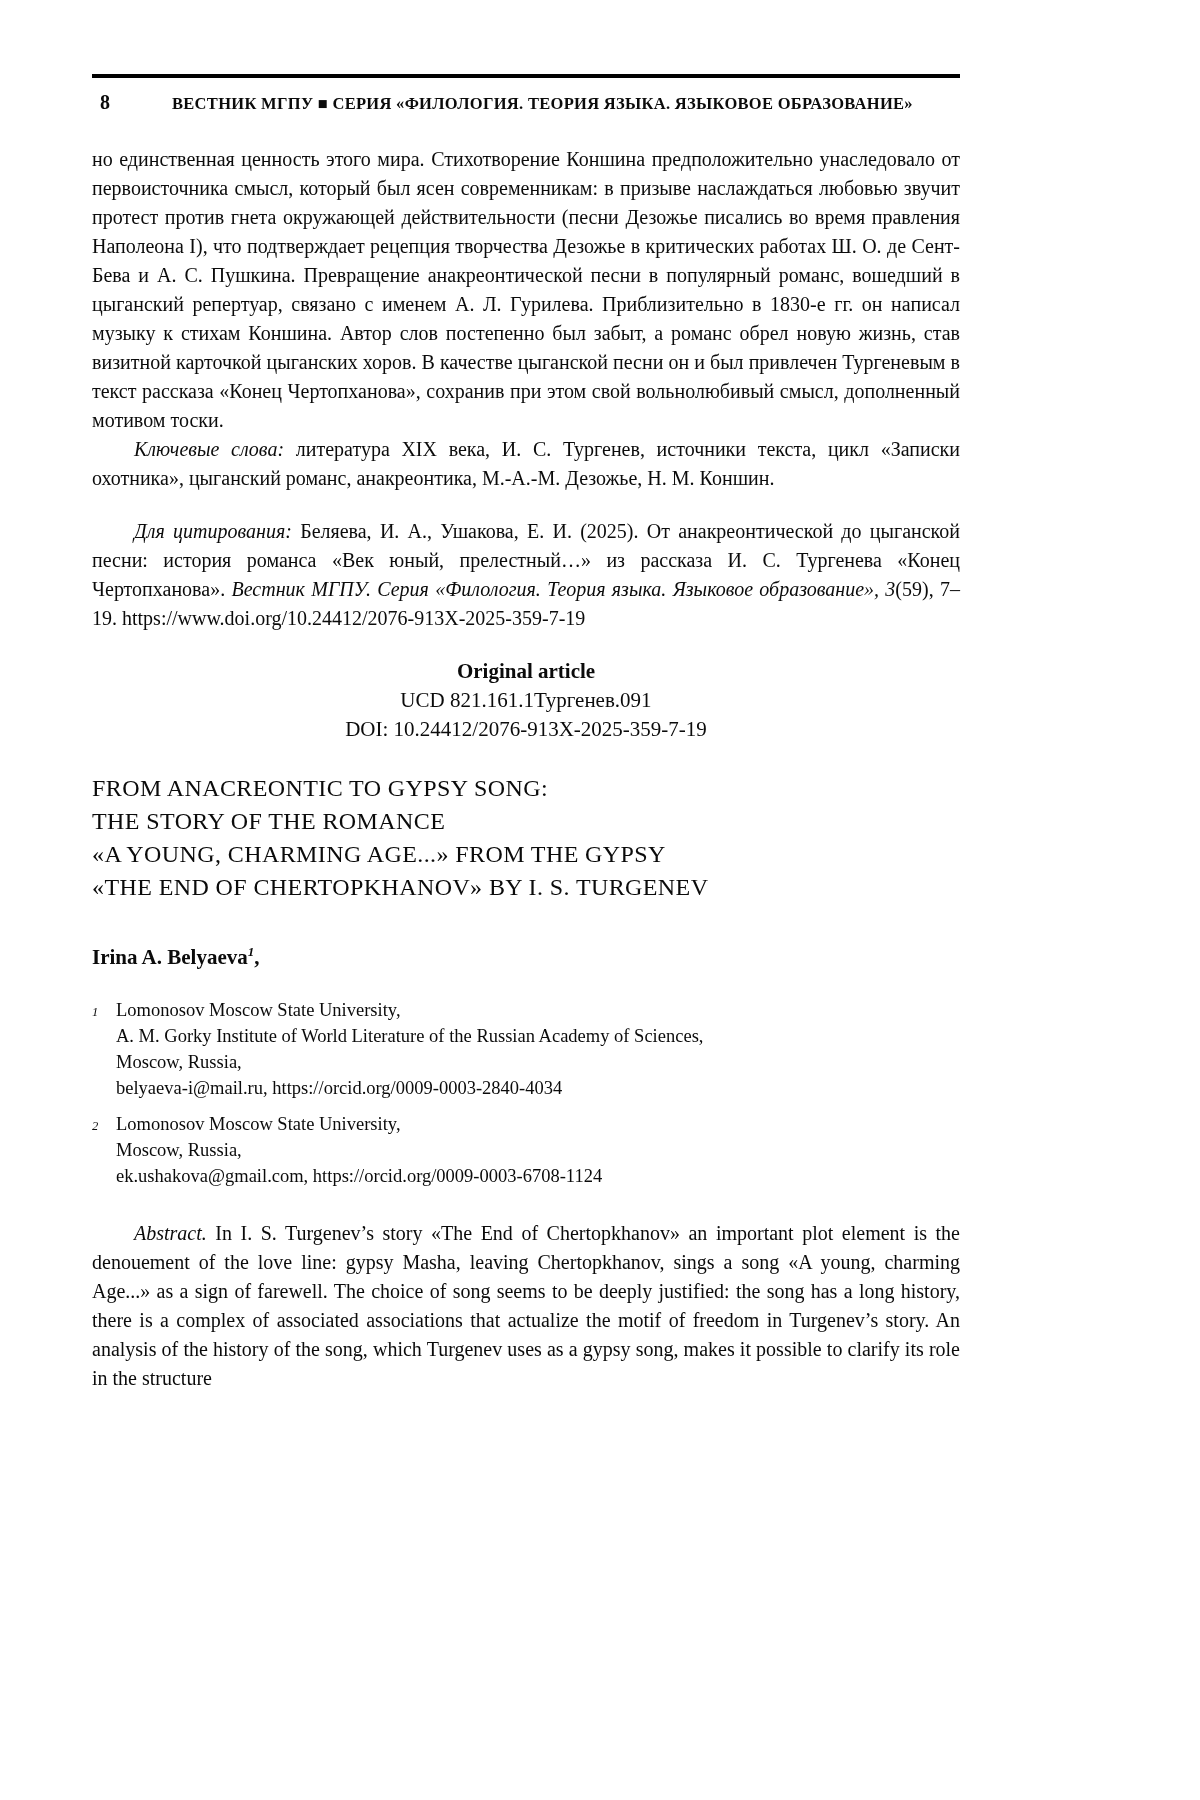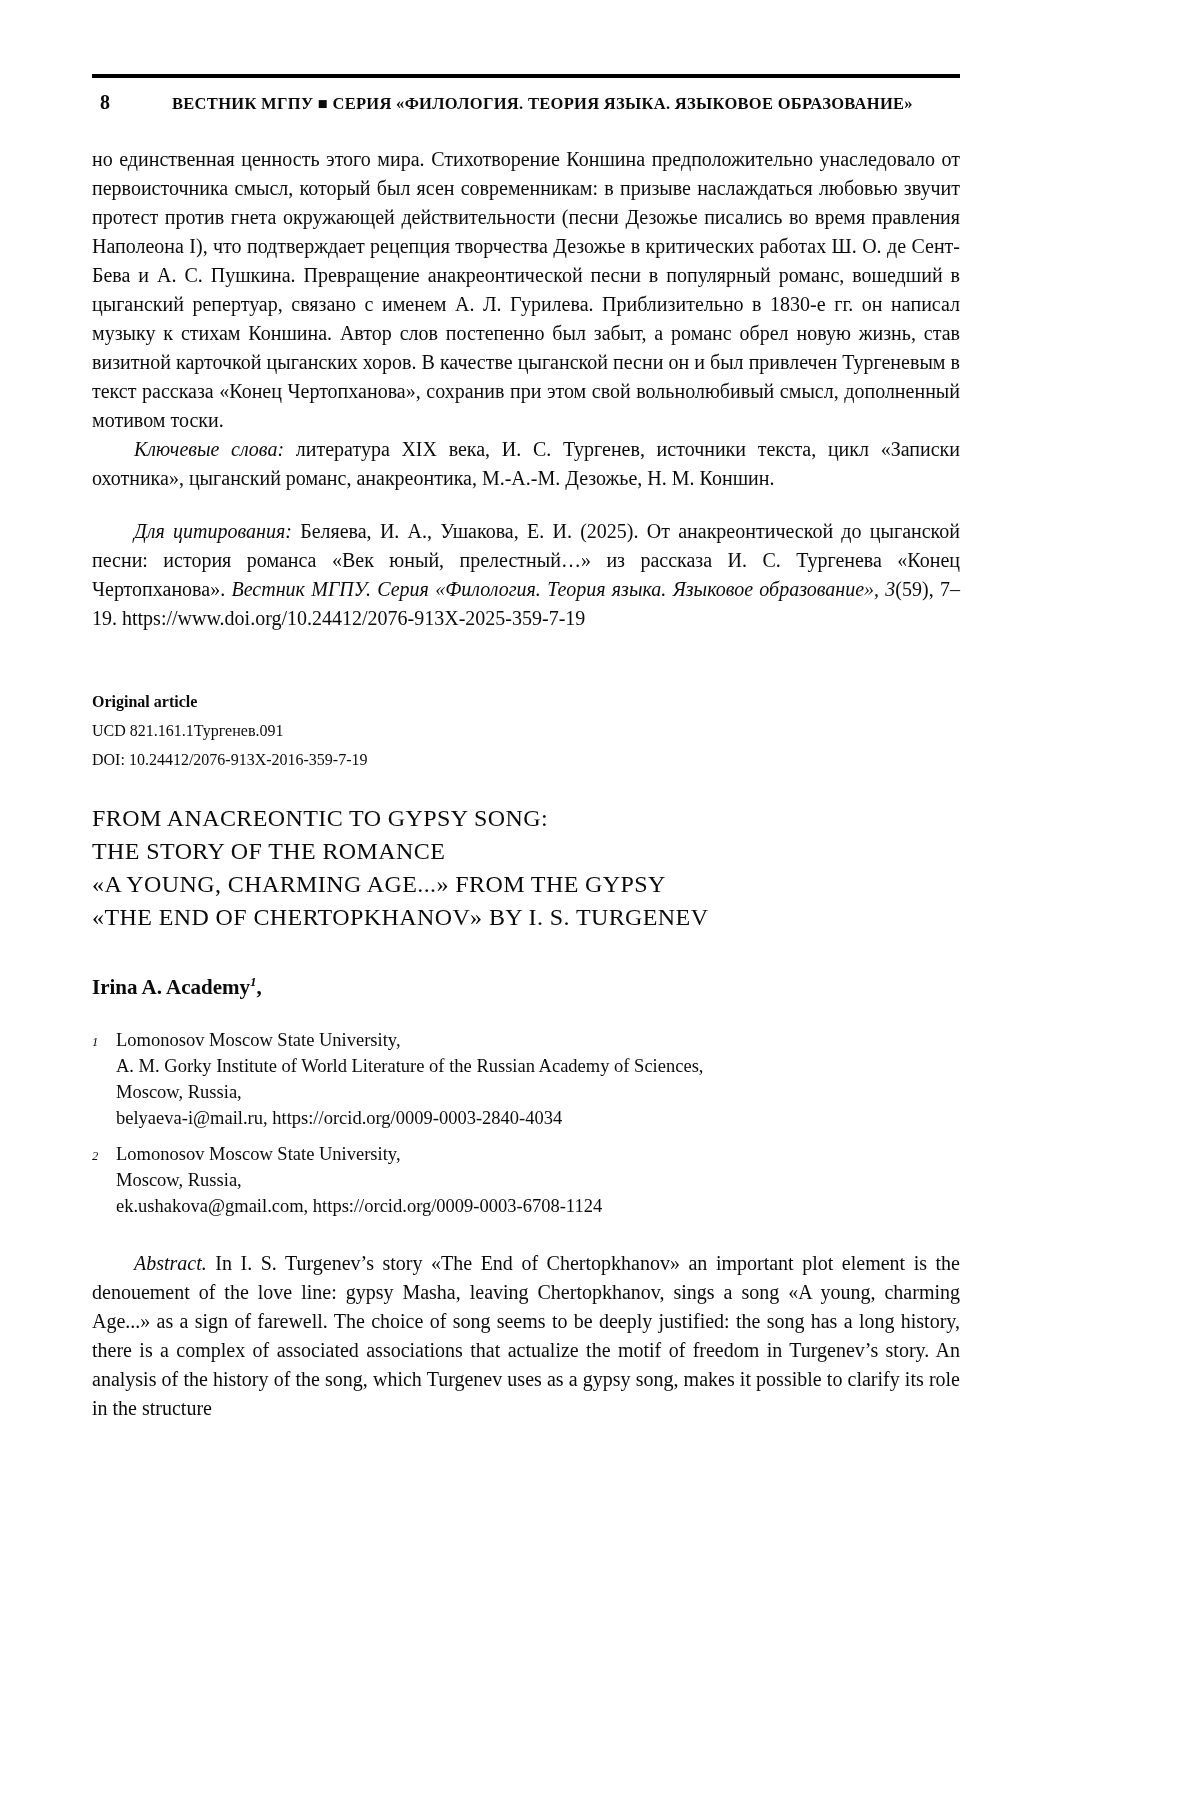--- a/index.html
+++ b/index.html
@@ -34,7 +34,7 @@
 
   .citation { margin-top: 24px; }
 
-  .meta { margin-top: 54px; font-size: 16px; line-height: 29px; }
+  .meta { margin-top: 24px; font-size: 21px; line-height: 29px; text-align: center; }
 
   .title-en {
     margin-top: 28px;

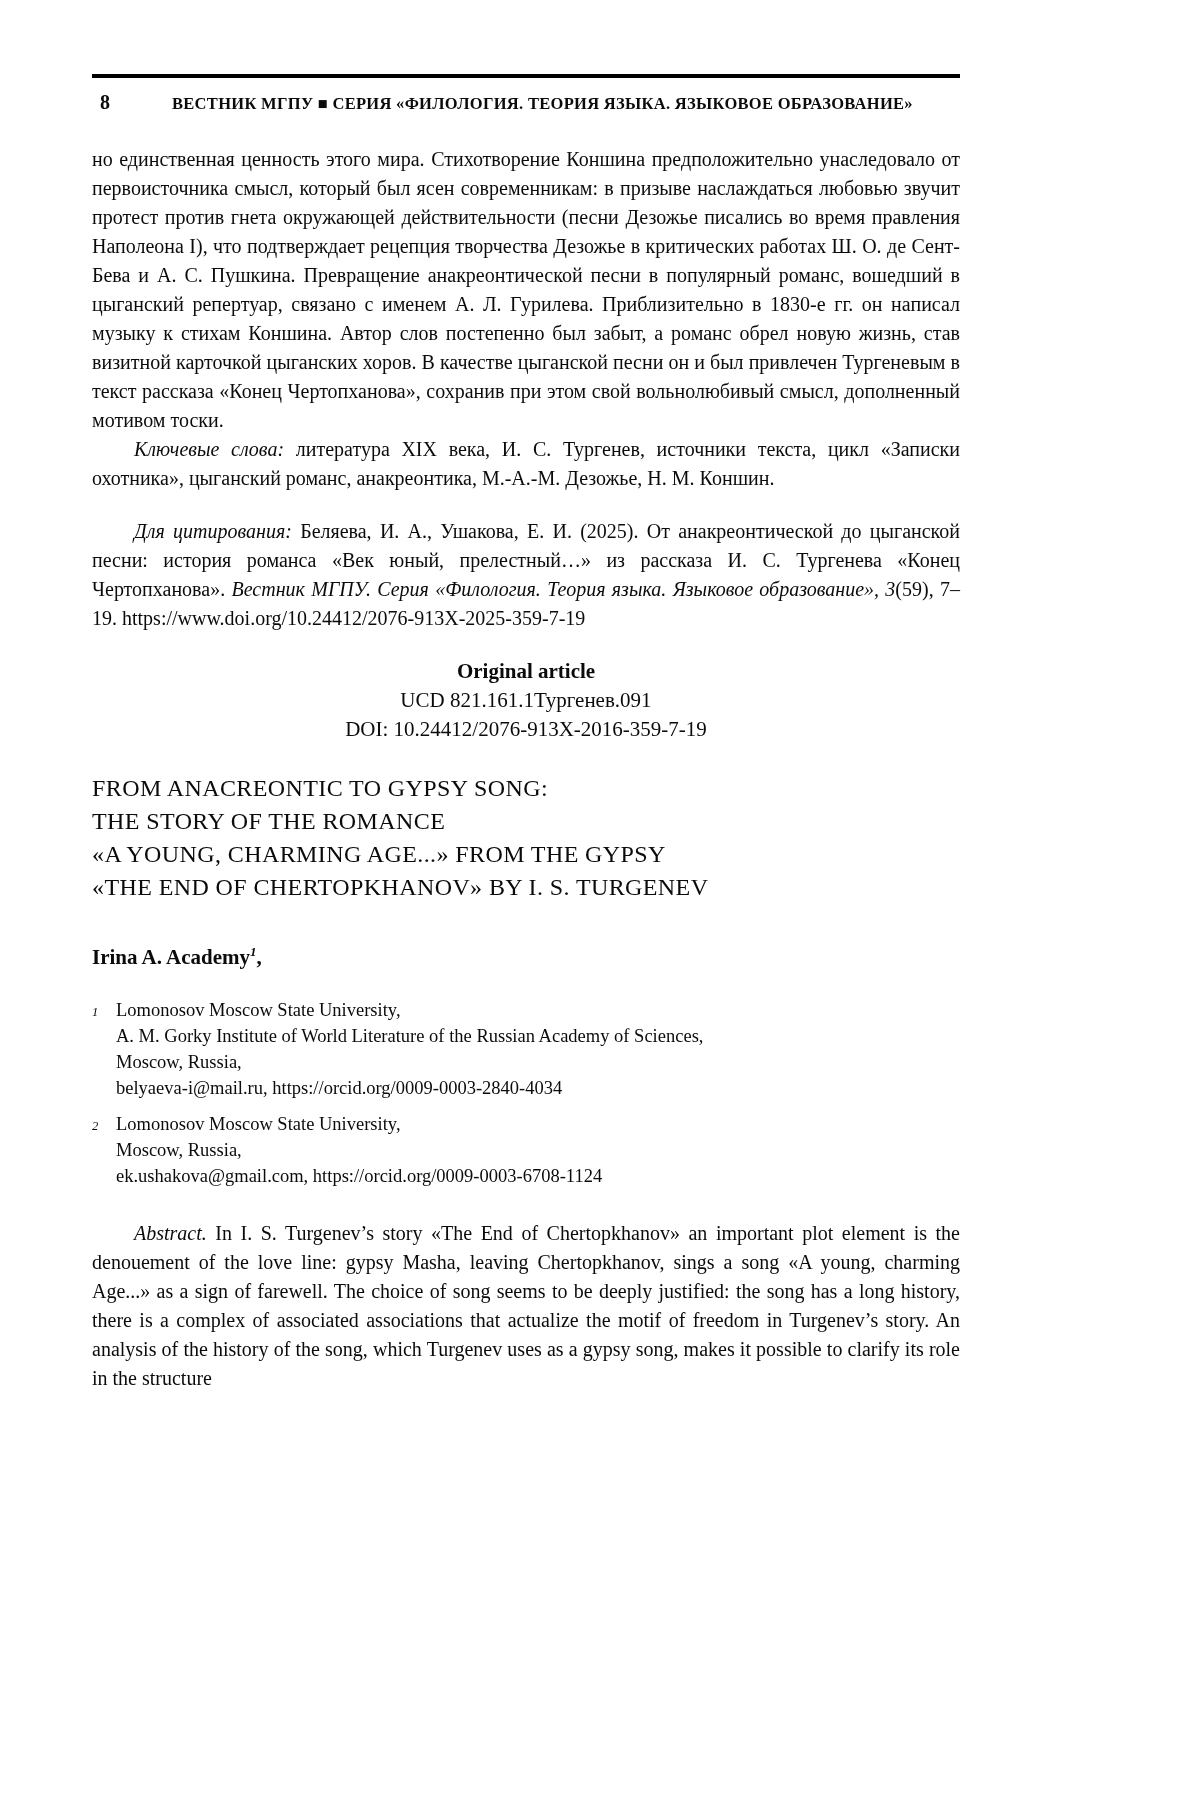--- a/index.html
+++ b/index.html
@@ -92,7 +92,7 @@
       <div class="meta">
         <p class="bold">Original article</p>
         <p>UCD 821.161.1Тургенев.091</p>
-        <p>DOI: 10.24412/2076-913X-2016-359-7-19</p>
+        <p>DOI: 10.24412/2076-913X-2025-359-7-19</p>
       </div>
 
       <h1 class="title-en">

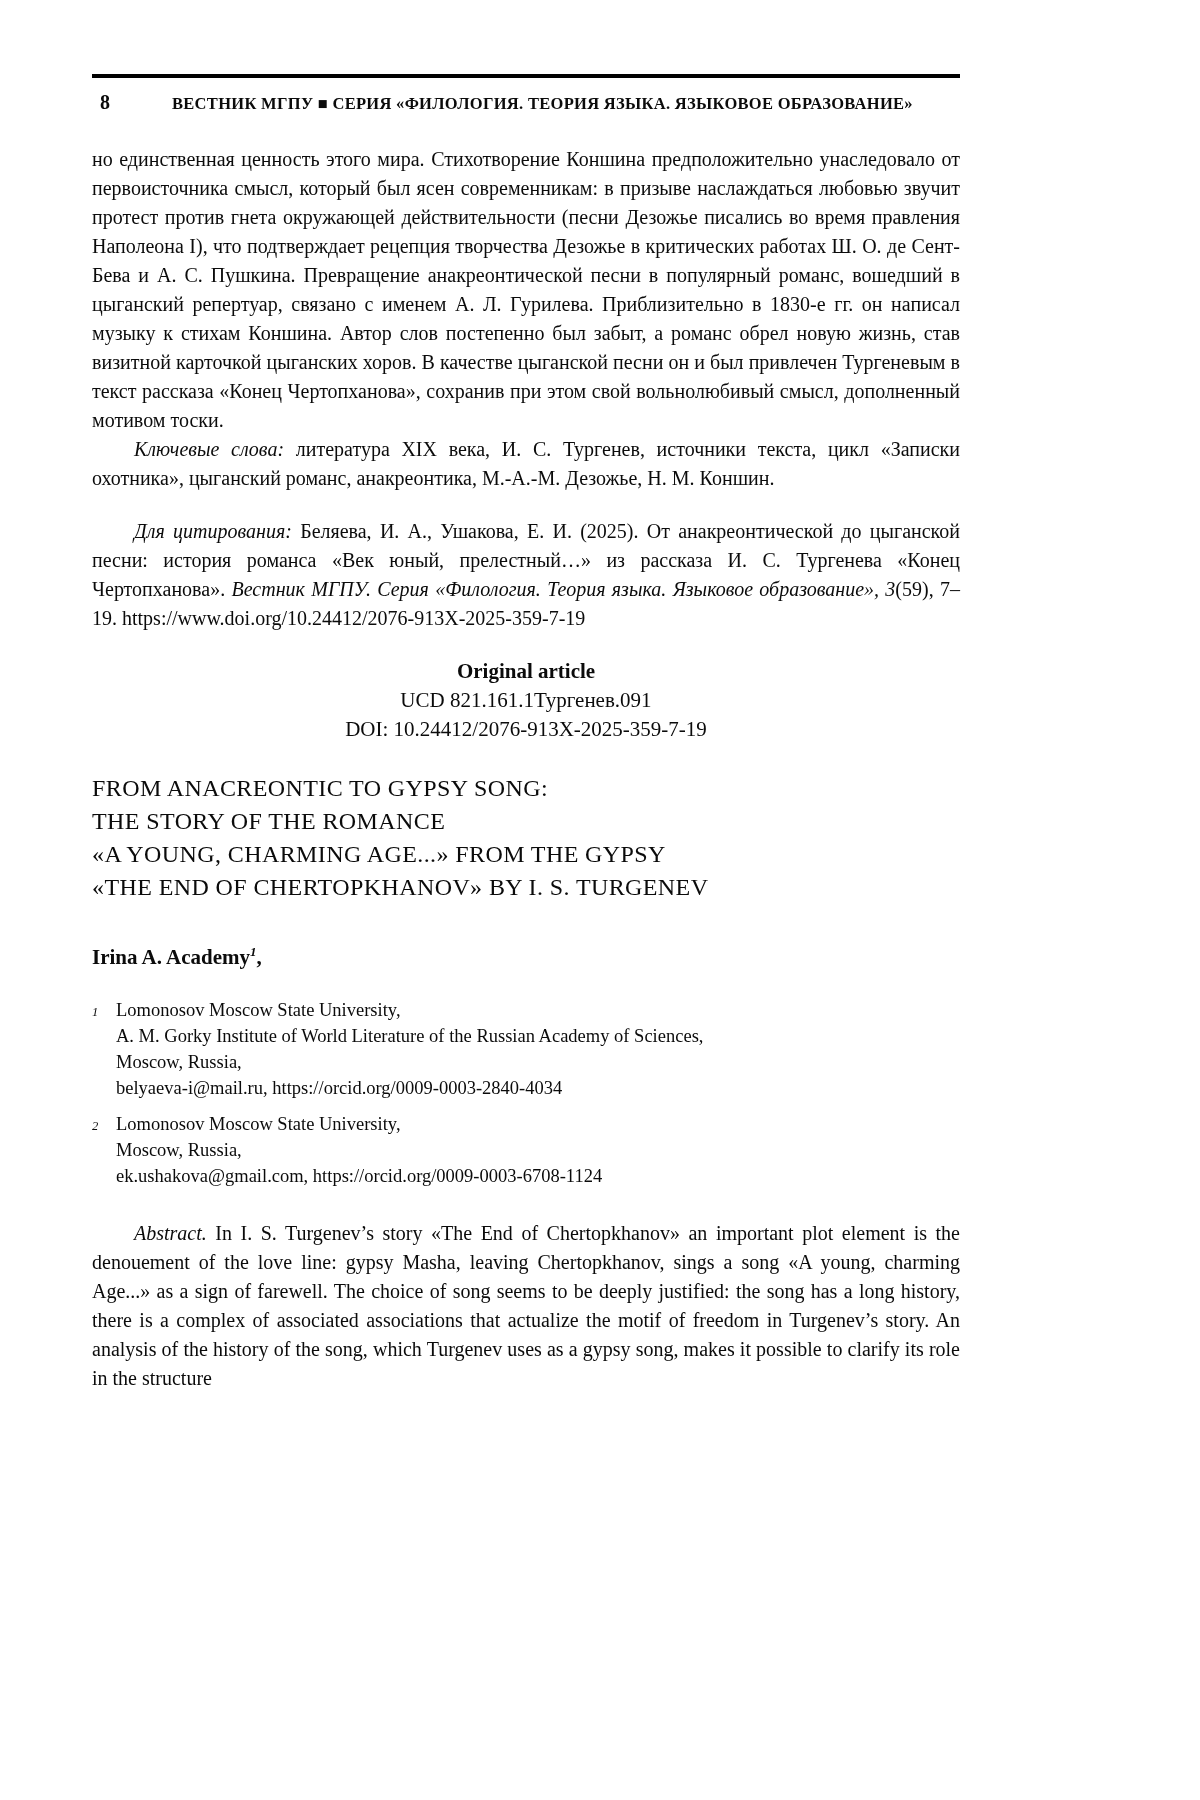--- a/index.html
+++ b/index.html
@@ -103,7 +103,7 @@
       </h1>
 
       <div class="authors">
-        <p class="author"><span>Irina A. Academy</span><sup>1</sup><span>,</span></p>
+        <p class="author"><span>Irina A. Belyaeva</span><sup>1</sup><span>,</span></p>
       </div>
 
       <div class="affils">

